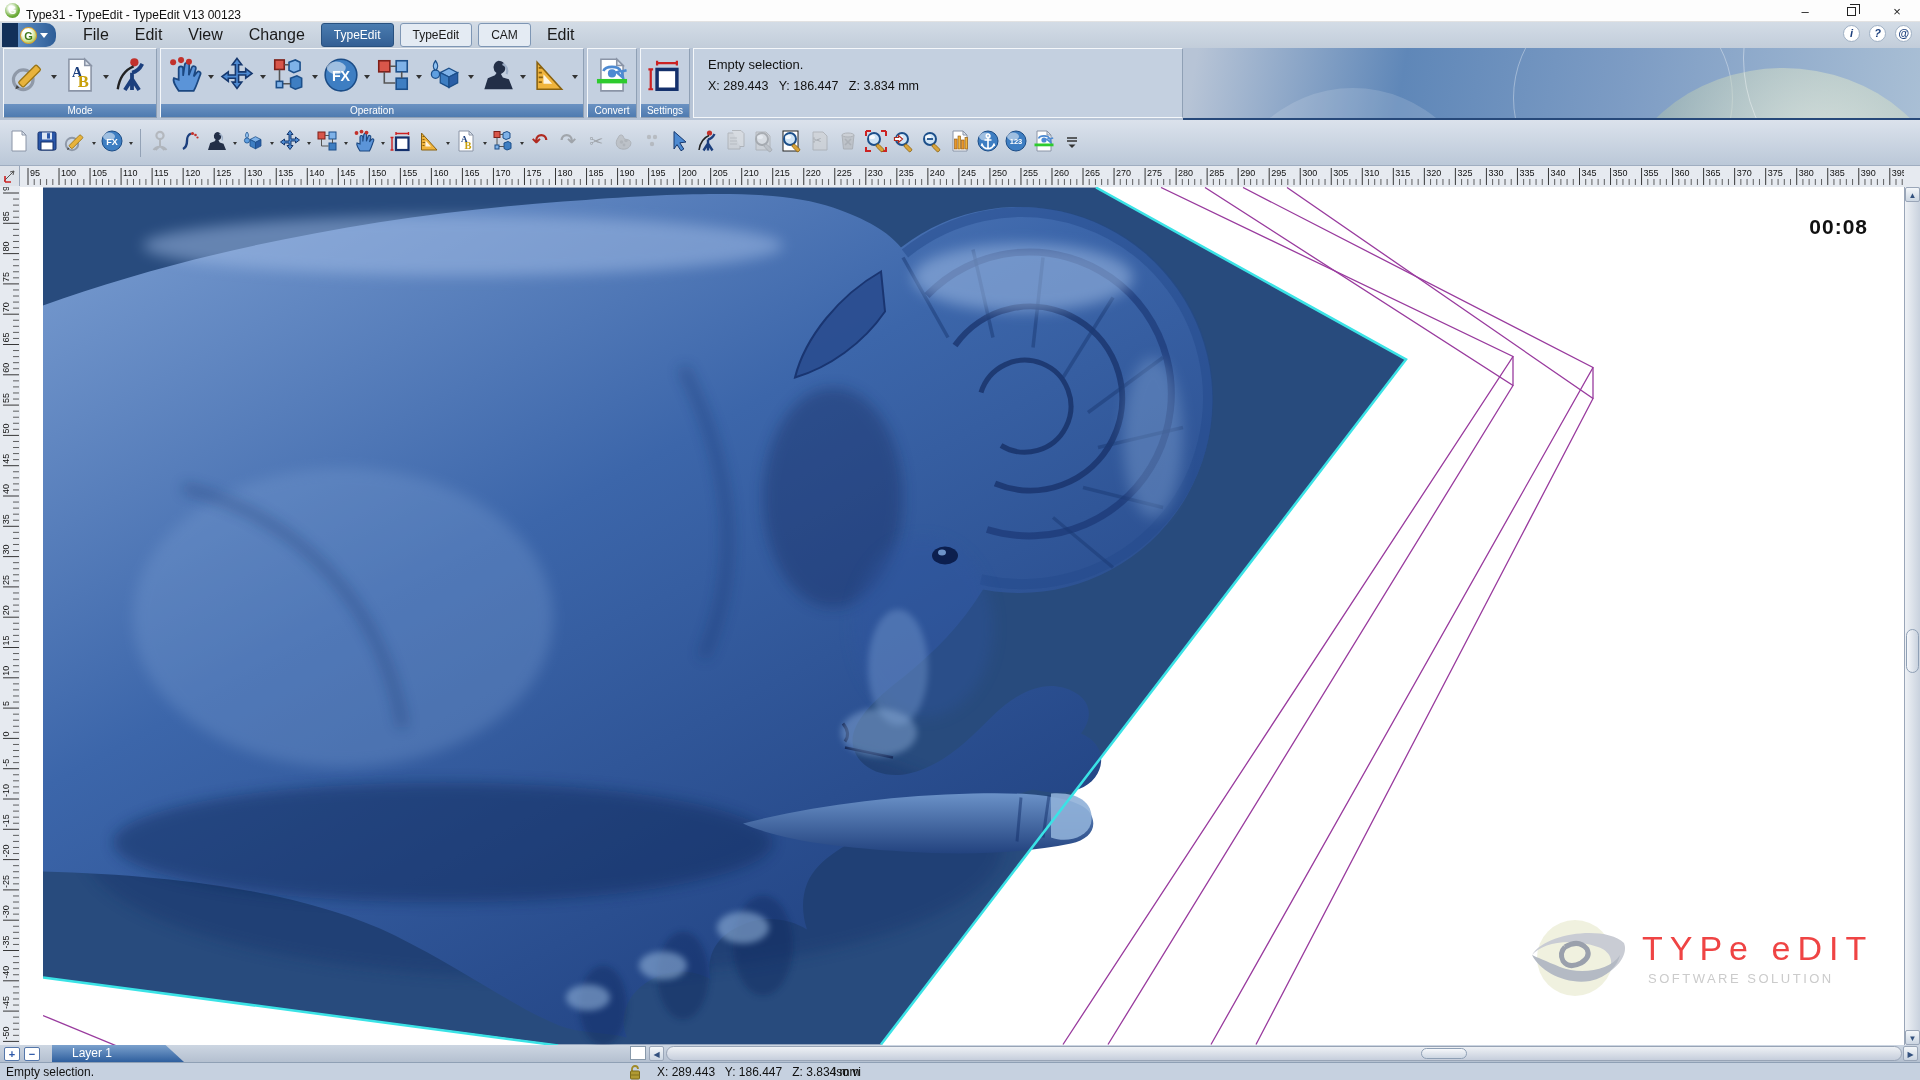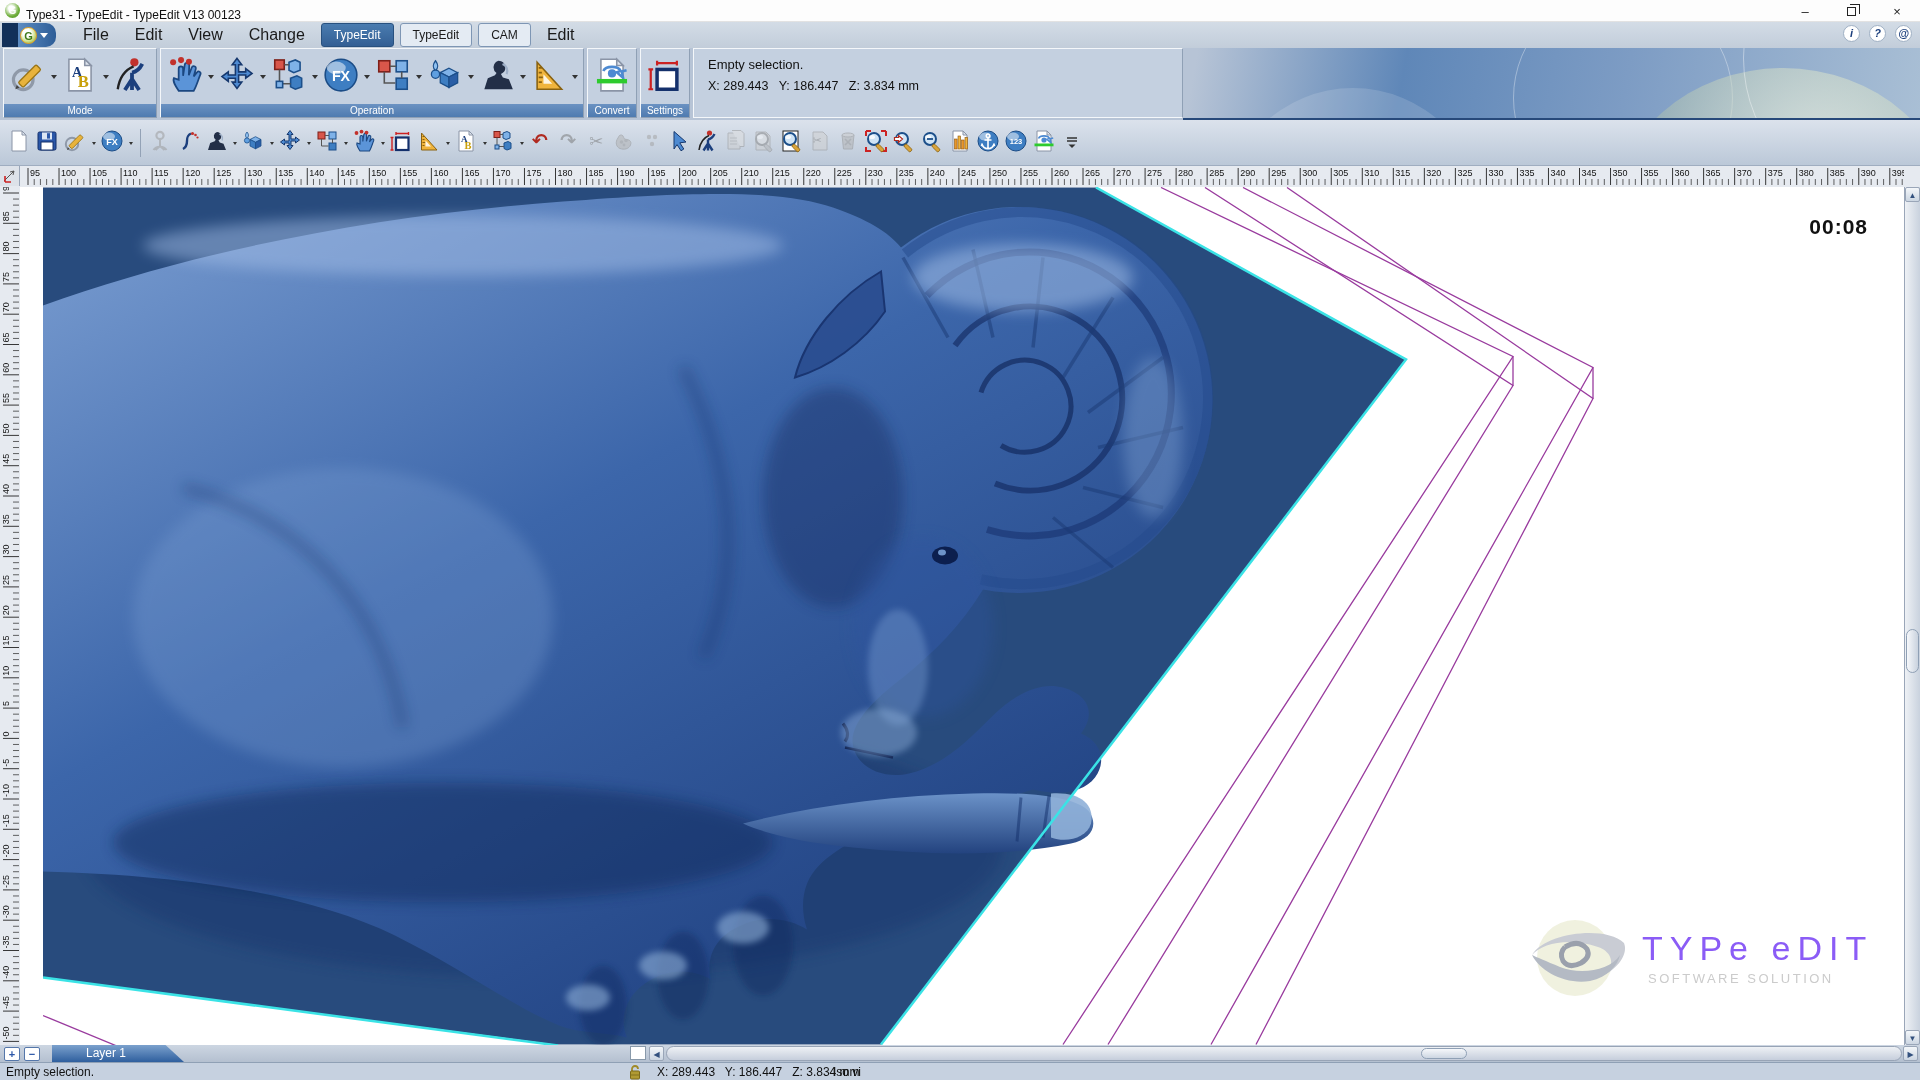--- a/index.html
+++ b/index.html
@@ -55,7 +55,7 @@
   .canvas { position:relative; width:1884px; height:858px; background:#fff; overflow:hidden;padding-left:23px; }
   .timer { position:absolute; right:36px; top:28px; font-size:21px; font-weight:bold; color:#111; letter-spacing:1px;}
   .watermark { position:absolute; left:1500px; top:726px; width:360px; }
-  .wm-title { position:absolute; left:122px; top:16px; font-size:34px; color:#8b5cf6; letter-spacing:7px; }
+  .wm-title { position:absolute; left:122px; top:16px; font-size:34px; color:#ef4444; letter-spacing:7px; }
   .wm-sub { position:absolute; left:128px; top:58px; font-size:13px; color:#cbcbcb; letter-spacing:2.5px; }
 
   

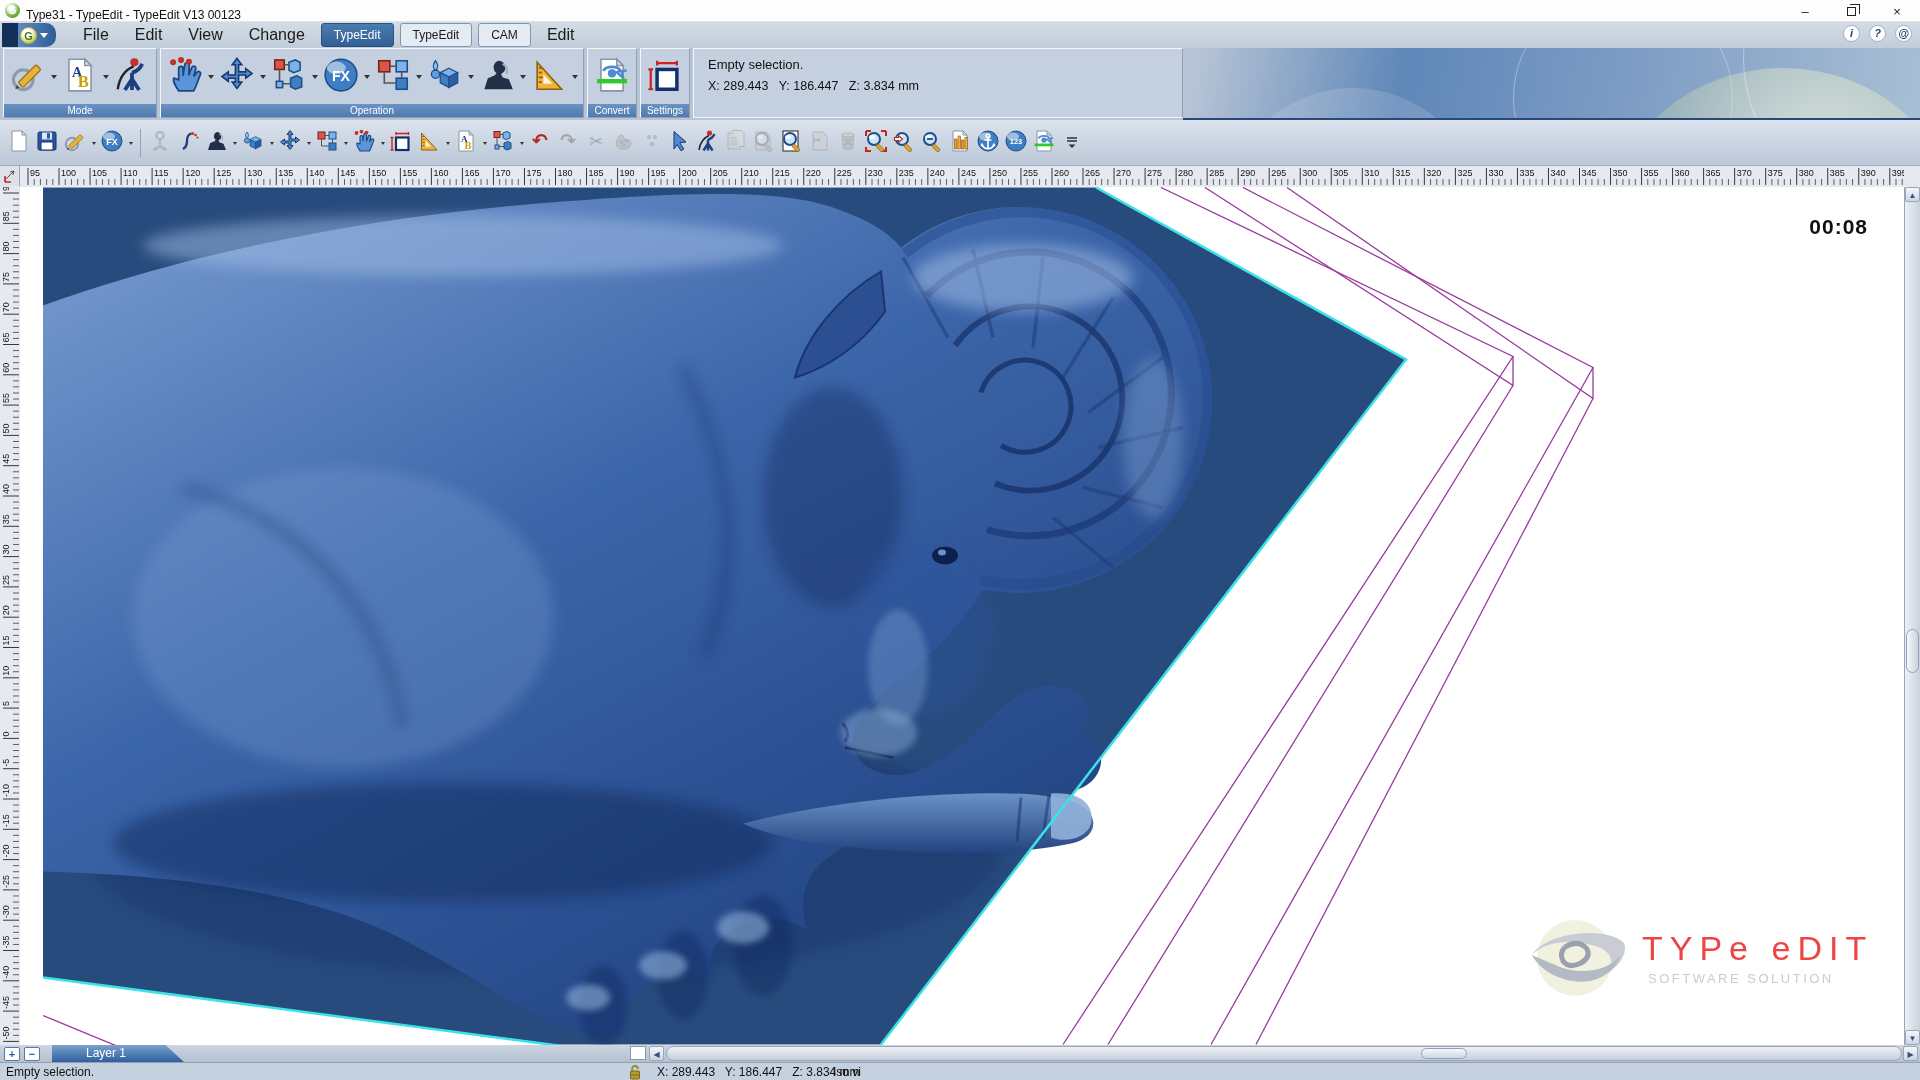--- a/index.html
+++ b/index.html
@@ -65,7 +65,7 @@
 
   .layerbar { position:absolute; left:0; top:1045px; width:1920px; height:17px; background:linear-gradient(#cdd6e2,#b4c0d0); display:flex; align-items:center; }
   .lb-btn { width:16px; height:14px; margin-left:4px; background:#fff; border:1px solid #5577aa; color:#2b57a8; font-size:11px; font-weight:bold; text-align:center; line-height:12px; border-radius:2px;}
-  .lb-tab { margin-left:12px; width:132px; height:17px; background:linear-gradient(#7ba1cd,#2f5f9e); color:#fff; font-size:12px; line-height:17px; padding-left:34px; clip-path:polygon(0 0,86% 0,100% 100%,0 100%); }
+  .lb-tab { margin-left:12px; width:132px; height:17px; background:linear-gradient(#7ba1cd,#2f5f9e); color:#fff; font-size:12px; line-height:17px; padding-left:20px; clip-path:polygon(0 0,86% 0,100% 100%,0 100%); }
   .lb-box { position:absolute; left:630px; top:1px; width:16px; height:14px; background:#fff; border:1px solid #8899aa; }
   .lb-arrow { position:absolute; left:649px; top:1px; width:15px; height:15px; font-size:8px; color:#33517e; text-align:center; line-height:15px; background:linear-gradient(#f4f7fa,#ccd6e2); border:1px solid #9aa6b8; border-radius:2px;}
   .lb-arrow.right { left:1903px; }

